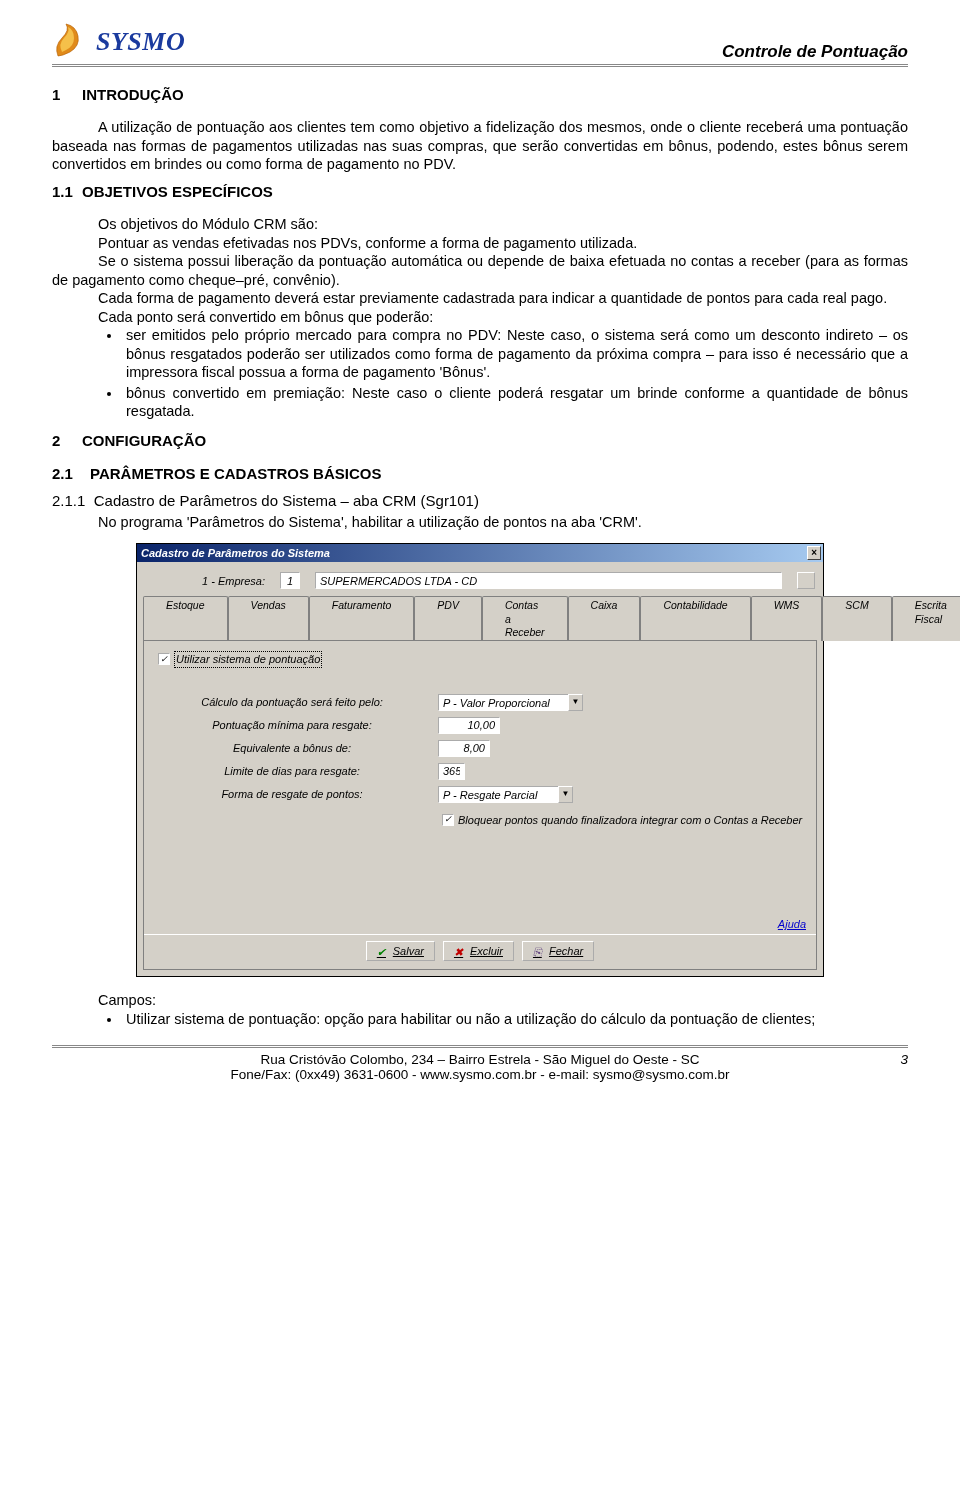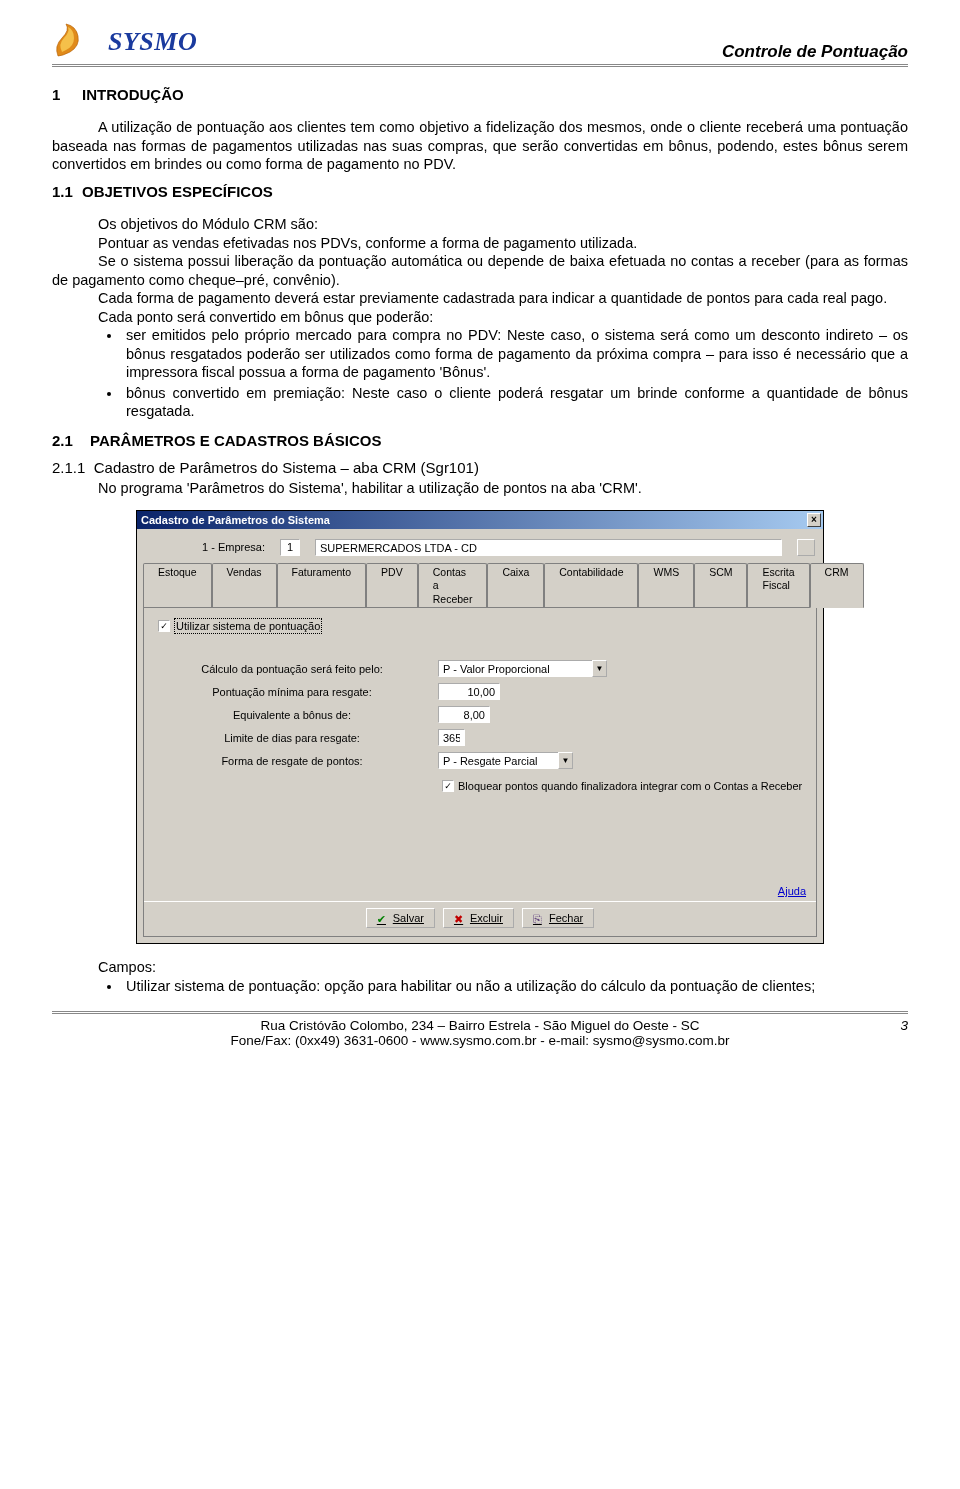--- a/index.html
+++ b/index.html
@@ -6,7 +6,7 @@
   body { font-family: Arial, Helvetica, sans-serif; font-size: 14.5px; color: #000; background: #fff; width: 960px; margin: 0 auto; }
   .page { padding: 22px 52px 10px 52px; }
   .header { display: flex; justify-content: space-between; align-items: flex-end; border-bottom: 3px double #888; padding-bottom: 2px; margin-bottom: 18px; }
-  .logo { display: flex; align-items: center; gap: 20px; }
+  .logo { display: flex; align-items: center; gap: 8px; }
   .logo-icon { width: 36px; height: 40px; }
   .logo-text { font-family: "Times New Roman", serif; font-weight: bold; font-style: italic; font-size: 26px; color: #1a3a9e; letter-spacing: 0.5px; }
   .doc-title { font-weight: bold; font-style: italic; font-size: 17px; }

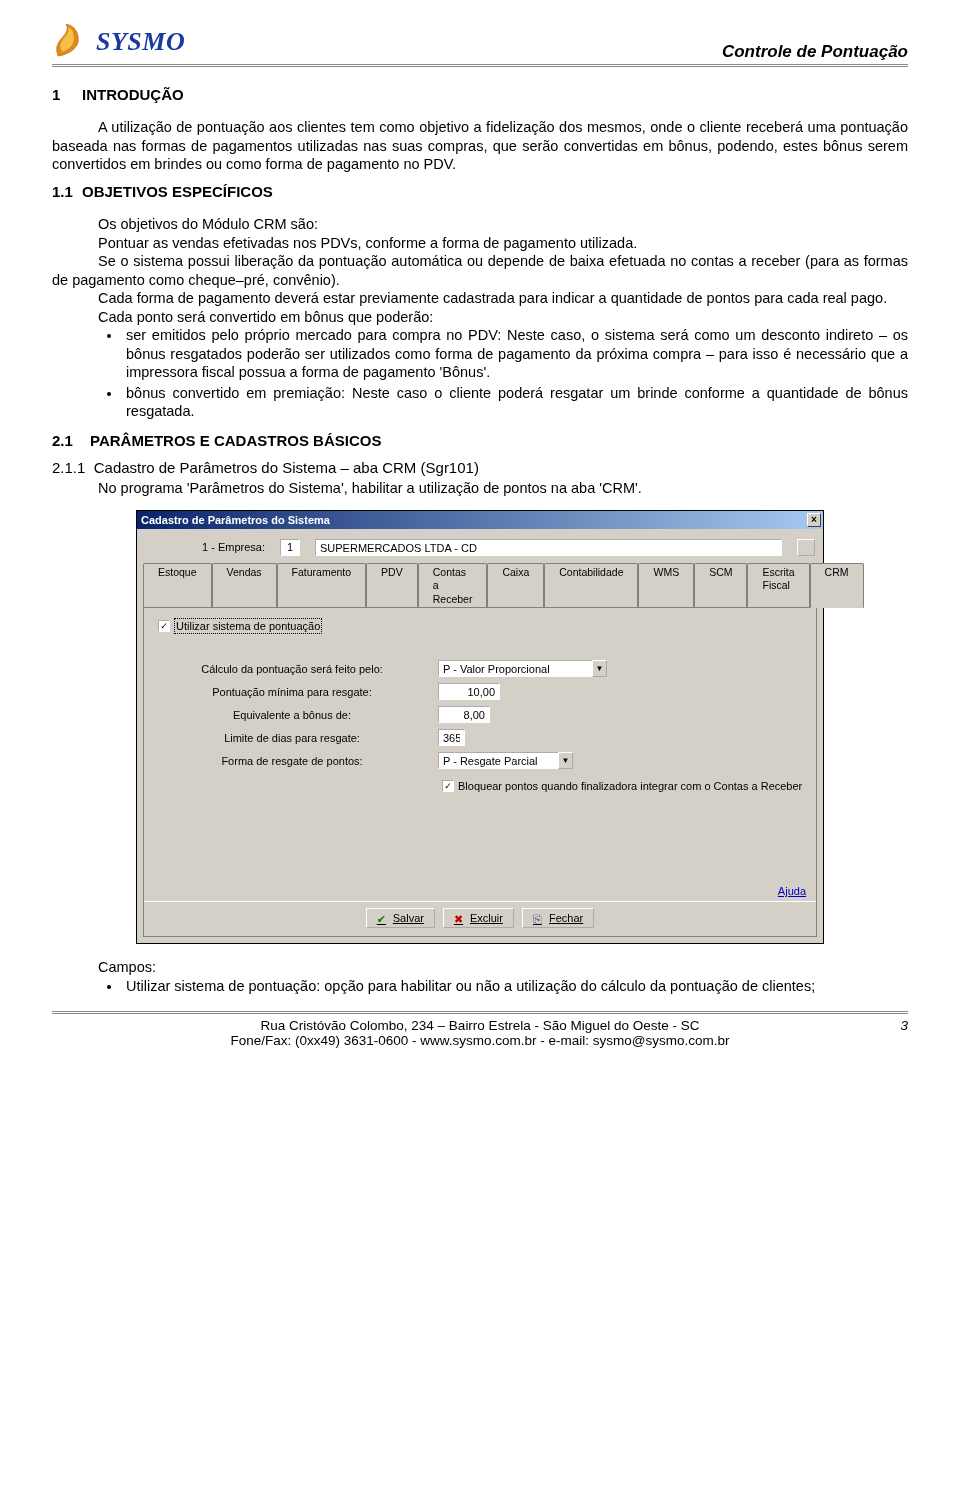--- a/index.html
+++ b/index.html
@@ -83,6 +83,7 @@
       </ul>
     </div>
 
+    <div class="h1"><span class="num">2</span><span>CONFIGURAÇÃO</span></div>
     <div class="h2"><span class="num">2.1</span><span>PARÂMETROS E CADASTROS BÁSICOS</span></div>
     <div class="h3"><span>2.1.1</span>&nbsp;&nbsp;<span>Cadastro de Parâmetros do Sistema – aba CRM (Sgr101)</span></div>
     <p class="sub-indent" style="margin-bottom:8px;">No programa 'Parâmetros do Sistema', habilitar a utilização de pontos na aba 'CRM'.</p>

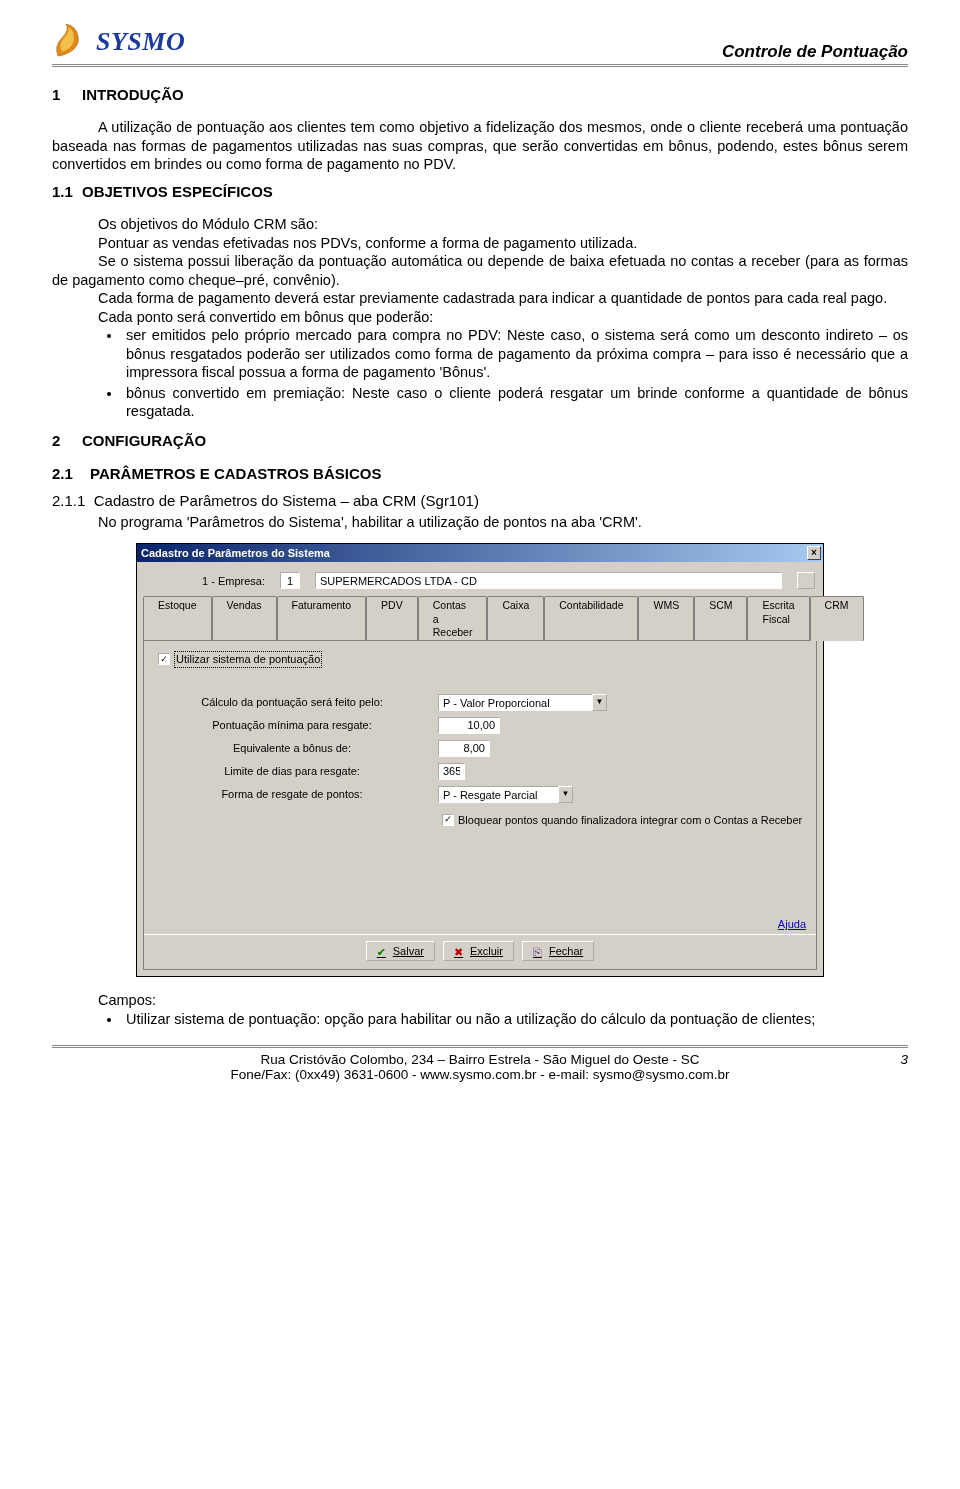--- a/index.html
+++ b/index.html
@@ -22,7 +22,7 @@
   .sub-indent { padding-left: 46px; }
   ul.disc { list-style: disc; padding-left: 70px; margin-top: 0; margin-bottom: 10px; }
   ul.disc li { text-align: justify; margin-bottom: 2px; padding-left: 4px; }
-  .screenshot-wrap { display: flex; justify-content: center; margin: 12px 0 14px 0; }
+  .screenshot-wrap { display: flex; justify-content: center; margin: 12px 0 14px 0; font-style: italic; }
   .win { width: 688px; background: #d4d0c8; border: 1px solid #000; font-family: Tahoma, Arial, sans-serif; font-size: 11px; color: #000; }
   .titlebar { background: linear-gradient(to right, #0a246a, #a6caf0); color: #fff; font-weight: bold; height: 18px; display: flex; align-items: center; justify-content: space-between; padding: 0 2px 0 4px; }
   .titlebar .close { width: 14px; height: 14px; background: #d4d0c8; border: 1px solid #fff; border-right-color:#404040; border-bottom-color:#404040; display:flex; align-items:center; justify-content:center; color:#000; font-size:10px; font-weight:bold; line-height:1;}

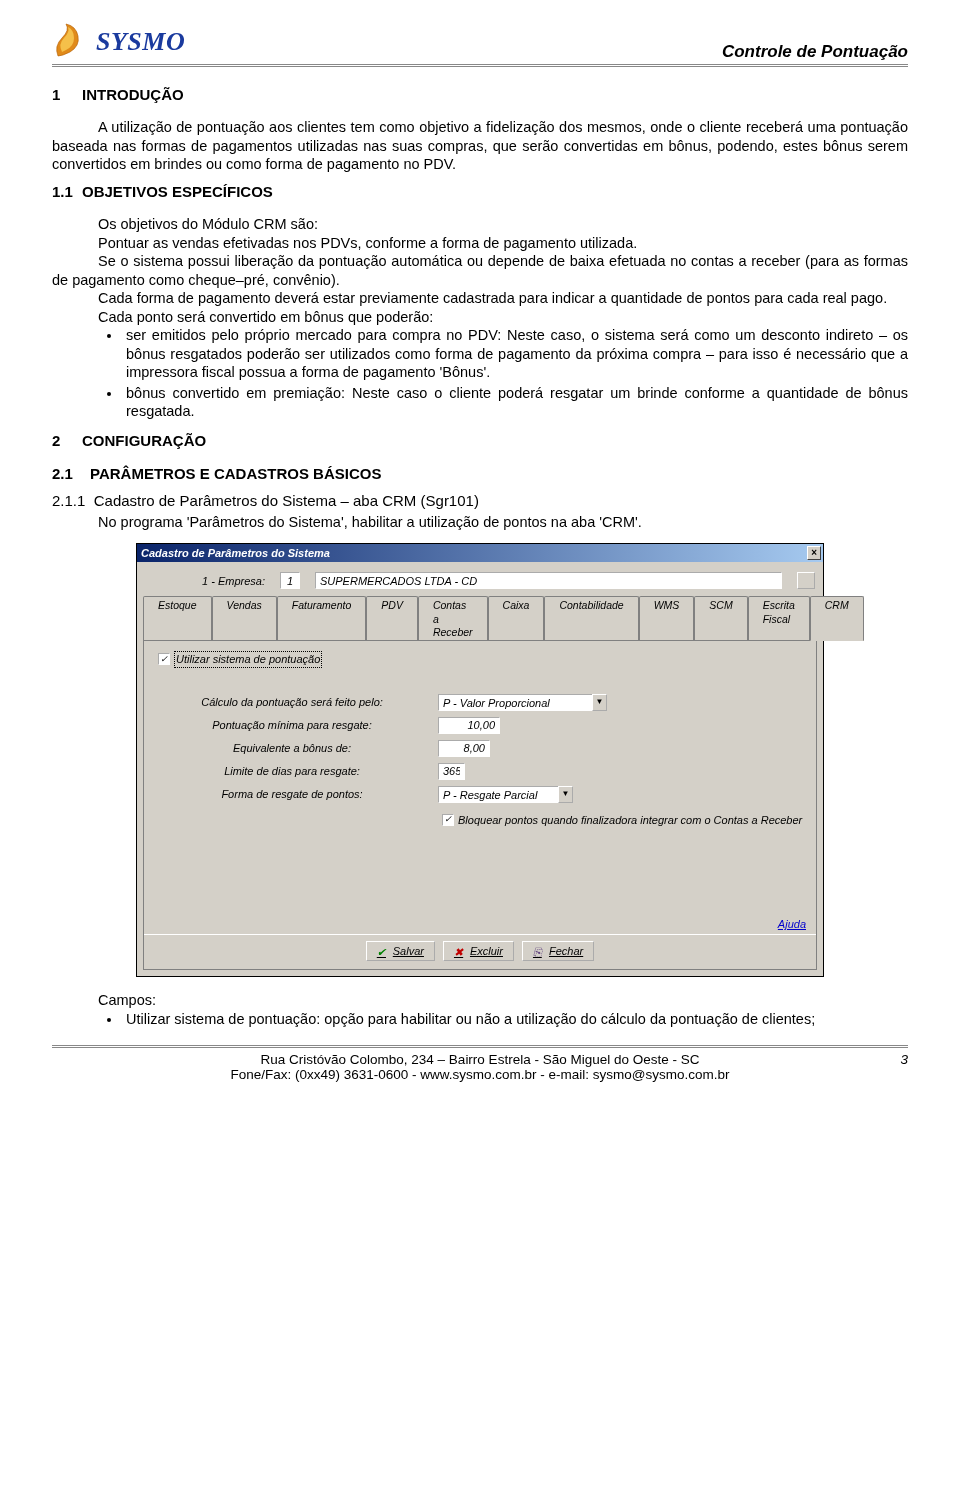--- a/index.html
+++ b/index.html
@@ -32,7 +32,7 @@
   .emp-row .emp-name { flex:1; height:17px; border:1px inset #fff; background:#fff; padding:1px 4px; }
   .emp-row .lookup { width:18px; height:17px; border:1px outset #fff; background:#d4d0c8;}
   .tabs { display:flex; gap:0; padding:0 6px; }
-  .tab { border:1px solid #808080; border-bottom:none; background:#d4d0c8; padding:2px 14px; font-size:10.5px; position:relative; top:1px; border-top-left-radius:2px; border-top-right-radius:2px;}
+  .tab { border:1px solid #808080; border-bottom:none; background:#d4d0c8; padding:2px 22px; font-size:10.5px; position:relative; top:1px; border-top-left-radius:2px; border-top-right-radius:2px;}
   .tab.active { background:#d4d0c8; border-bottom:1px solid #d4d0c8; z-index:2; }
   .tabpanel { margin:0 6px 6px 6px; border:1px solid #808080; background:#d4d0c8; padding:8px 8px 8px 8px; min-height:330px; position:relative;}
   .chk-row { display:flex; align-items:center; gap:4px; margin:2px 0 26px 6px;}

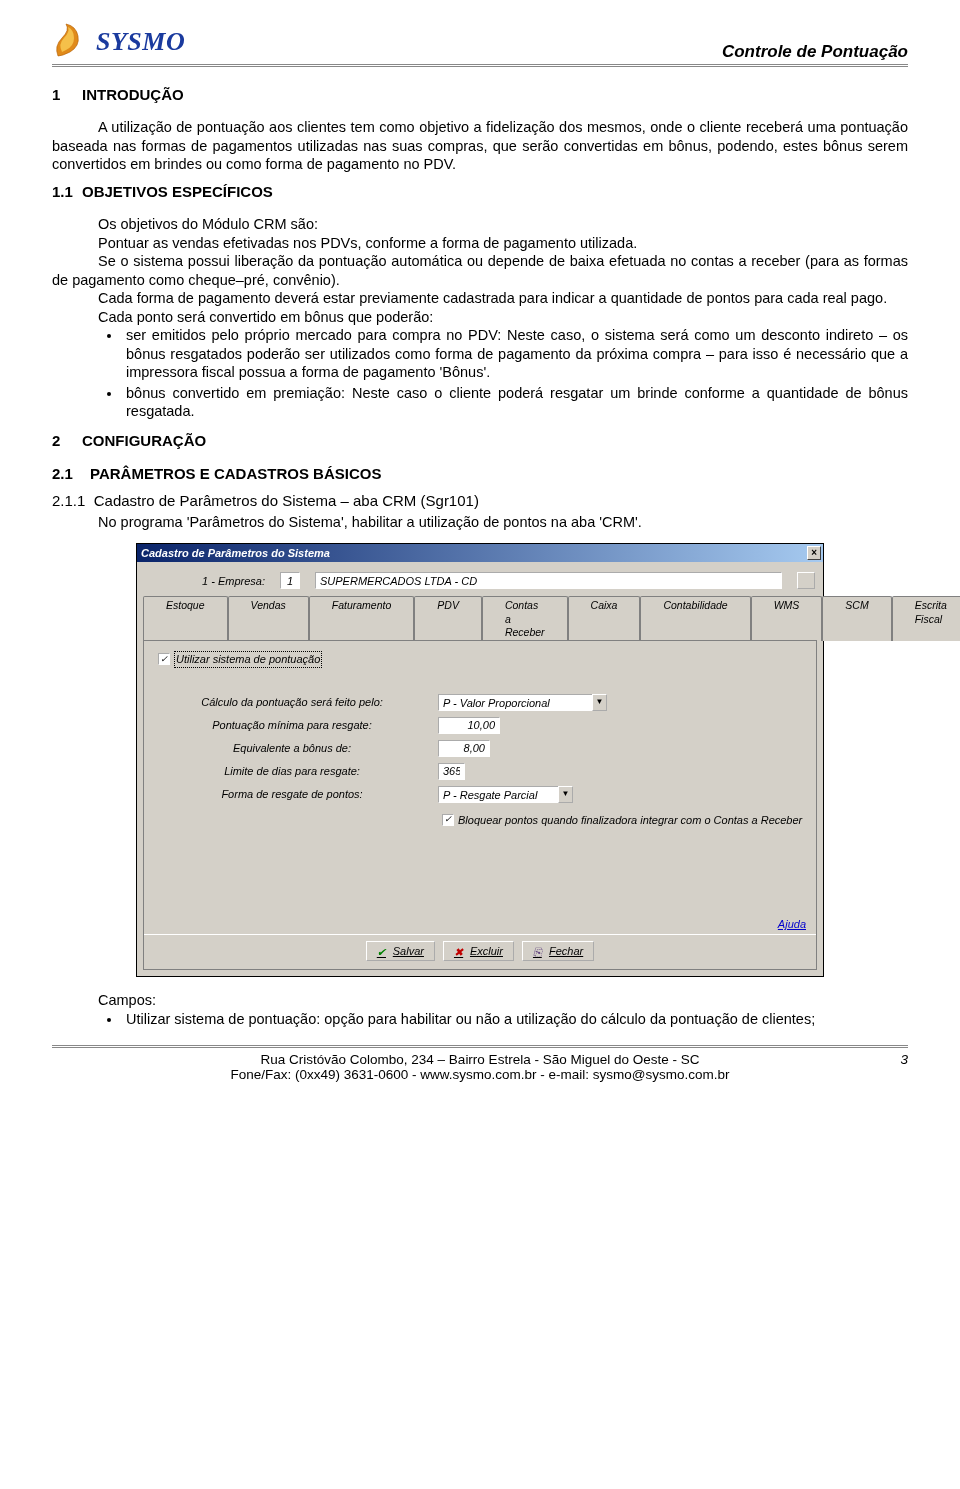--- a/index.html
+++ b/index.html
@@ -121,7 +121,7 @@
           <div class="form-row">
             <label>Cálculo da pontuação será feito pelo:</label>
             <div class="combo">
-                <div class="txt" style="width:154px;">P - Valor Proporcional</div>
+                <div class="txt" style="width:130px;">P - Valor Proporcional</div>
                 <div class="arrow">▼</div>
               </div>
           </div>

